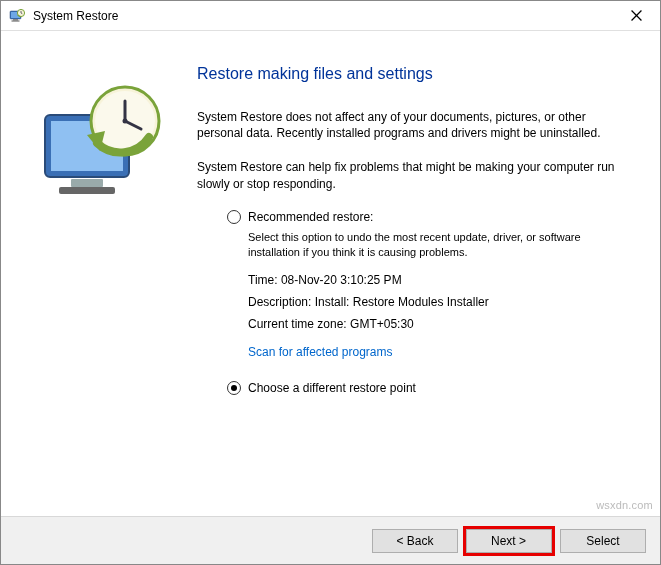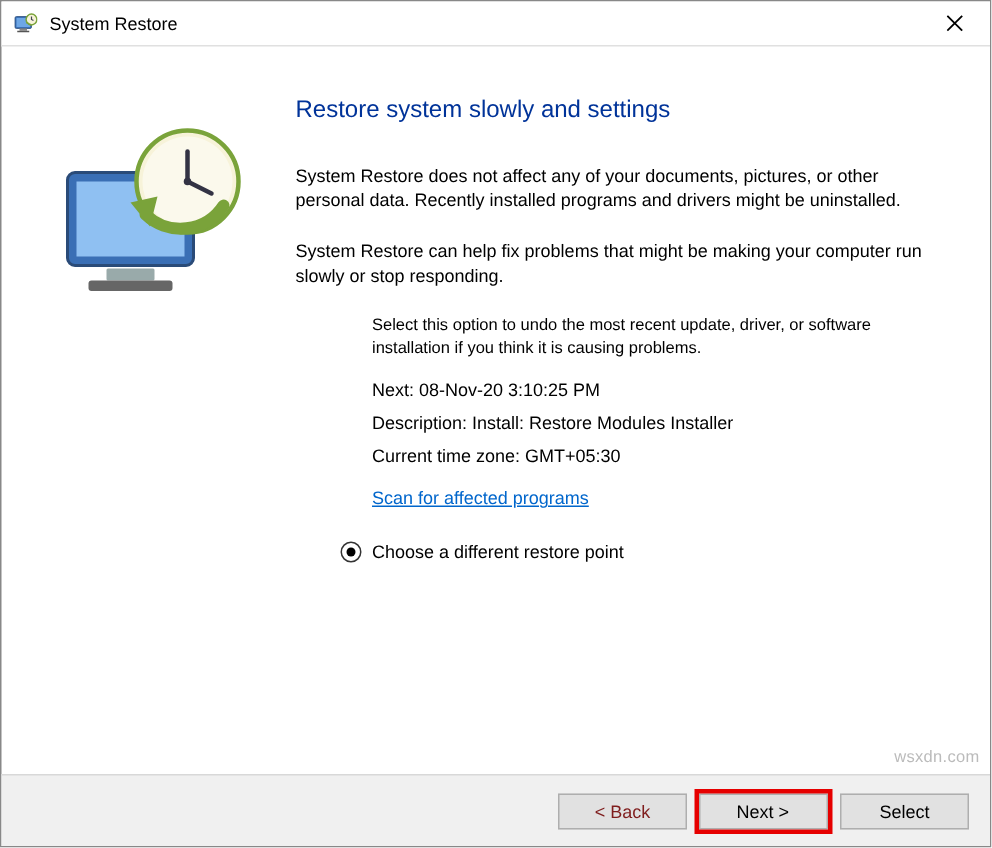--- a/index.html
+++ b/index.html
@@ -218,7 +218,7 @@
     </div>
 
     <div class="right-pane">
-      <div class="heading">Restore system slowly and settings</div>
+      <div class="heading">Restore making files and settings</div>
 
       <div class="para">System Restore does not affect any of your documents, pictures, or other personal data. Recently installed programs and drivers might be uninstalled.</div>
       <div class="para">System Restore can help fix problems that might be making your computer run slowly or stop responding.</div>

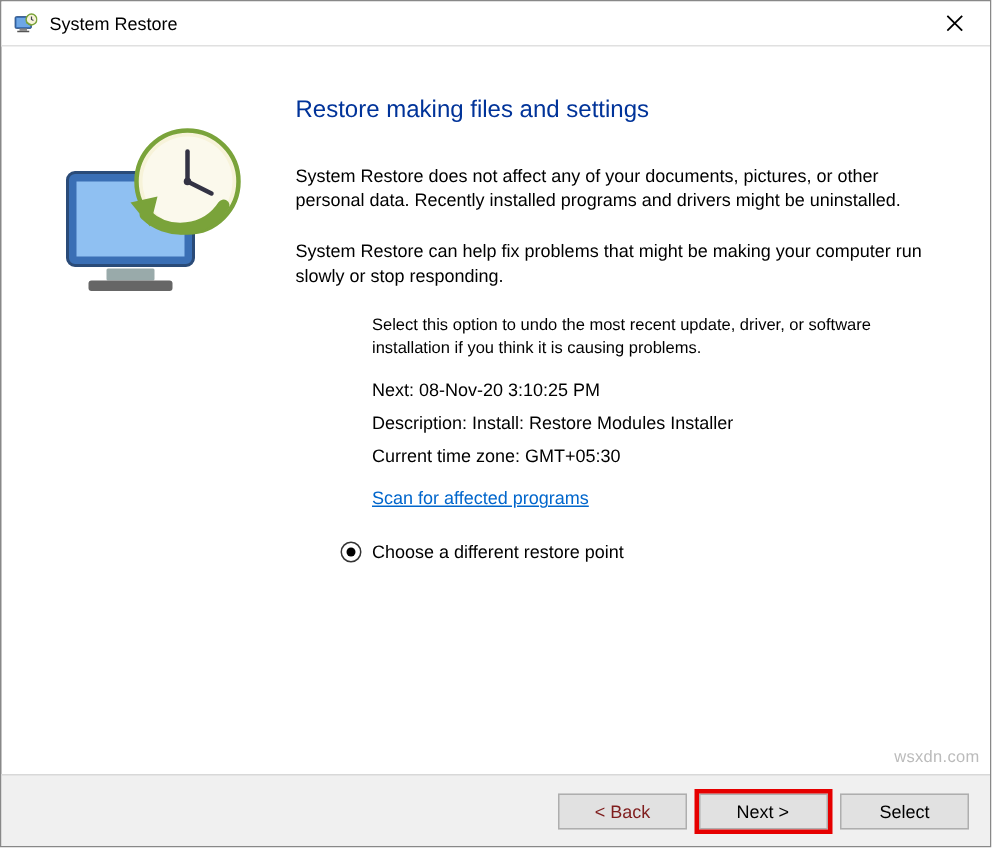--- a/index.html
+++ b/index.html
@@ -224,6 +224,10 @@
       <div class="para">System Restore can help fix problems that might be making your computer run slowly or stop responding.</div>
 
       <div class="option-block">
+        <div class="radio-row">
+          <span class="radio"></span>
+          <span class="radio-label">Recommended restore:</span>
+        </div>
         <div class="sub-detail">Select this option to undo the most recent update, driver, or software installation if you think it is causing problems.</div>
 
         <div class="detail-line">

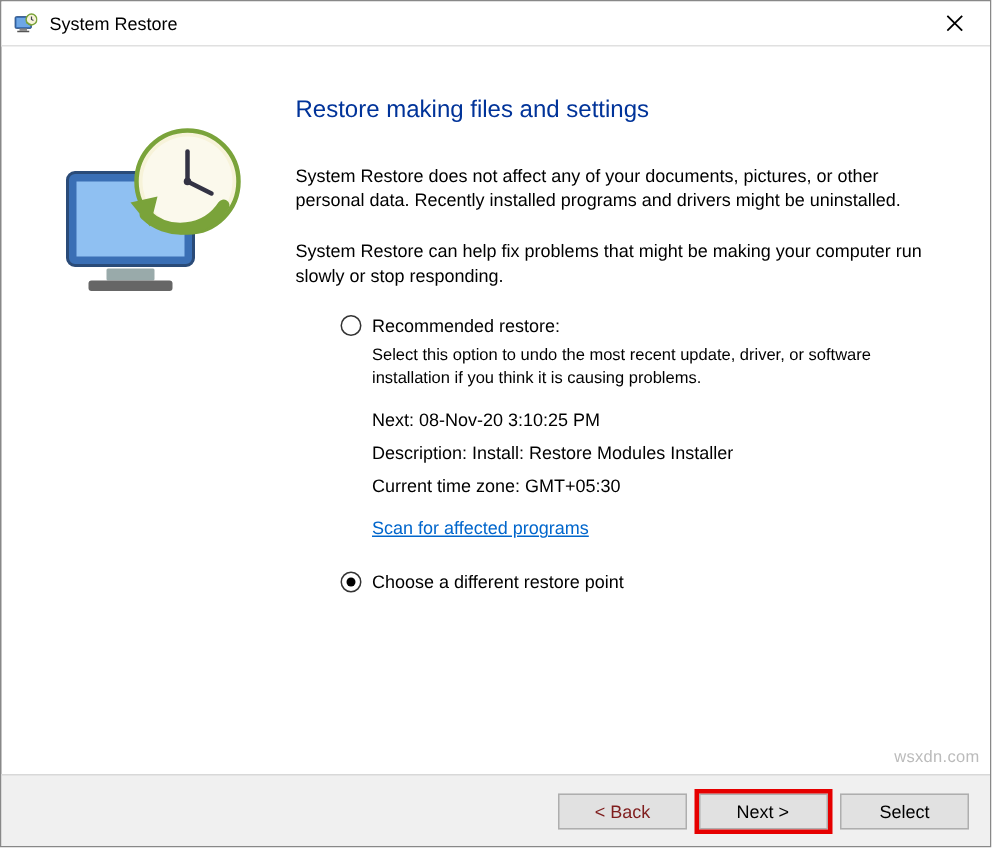--- a/index.html
+++ b/index.html
@@ -231,7 +231,7 @@
         <div class="sub-detail">Select this option to undo the most recent update, driver, or software installation if you think it is causing problems.</div>
 
         <div class="detail-line">
-          <span>Next: </span><span>08-Nov-20 3:10:25 PM</span>
+          <span>Time: </span><span>08-Nov-20 3:10:25 PM</span>
         </div>
         <div class="detail-line">
           <span>Description: </span><span>Install: Restore Modules Installer</span>

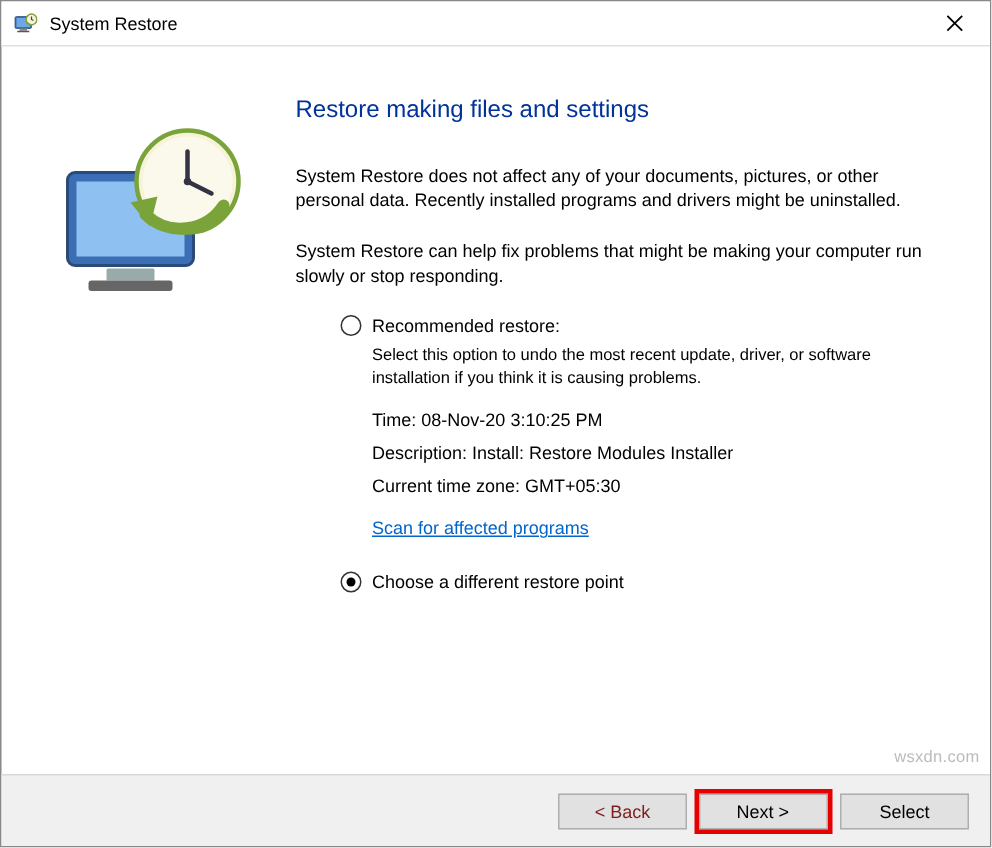--- a/index.html
+++ b/index.html
@@ -120,7 +120,6 @@
   }
   .link {
     color: #0066cc;
-    text-decoration: underline;
     cursor: pointer;
     display: inline-block;
   }

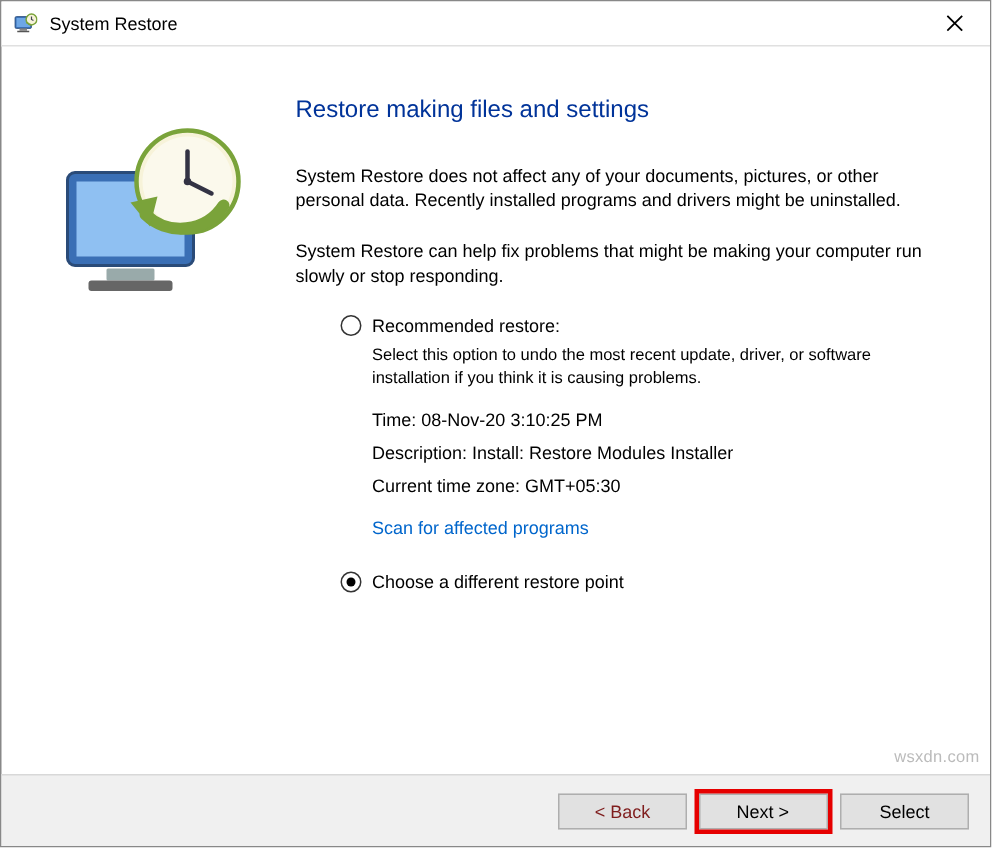--- a/index.html
+++ b/index.html
@@ -151,7 +151,7 @@
     color: #000;
     padding: 0 12px;
   }
-  .btn.disabled { color: #7f1d1d; }
+  .btn.disabled { color: #000000; }
   .btn.highlight {
     outline: 3px solid #e60000;
     outline-offset: 0;

